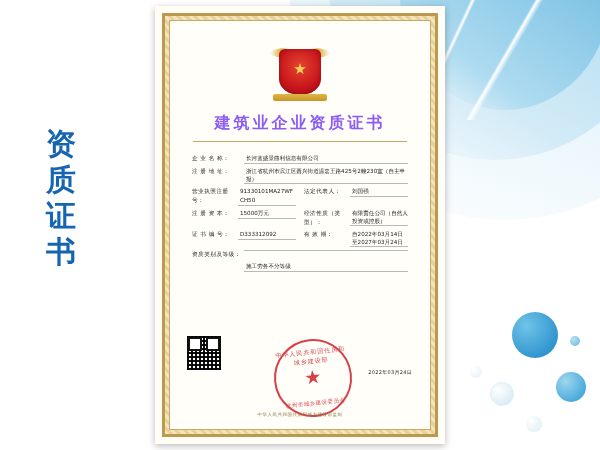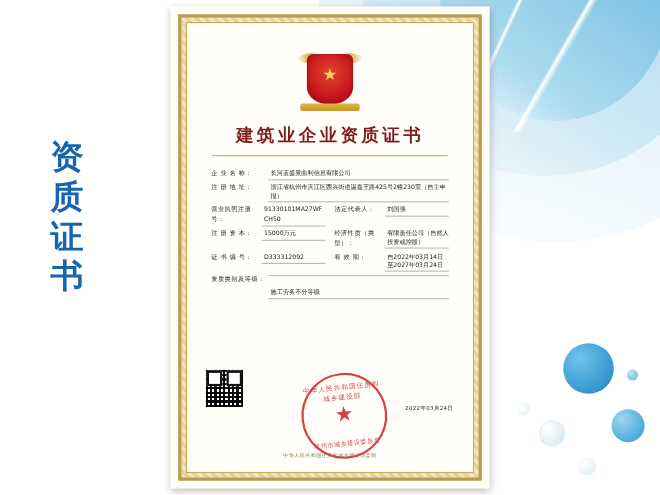--- a/index.html
+++ b/index.html
@@ -178,7 +178,7 @@
   .cert-title {
     margin-top: 12px;
     text-align: center;
-    color: #7f1d1d;
+    color: #8b5cf6;
     font-size: 16px;
     font-weight: bold;
     letter-spacing: 3px;

